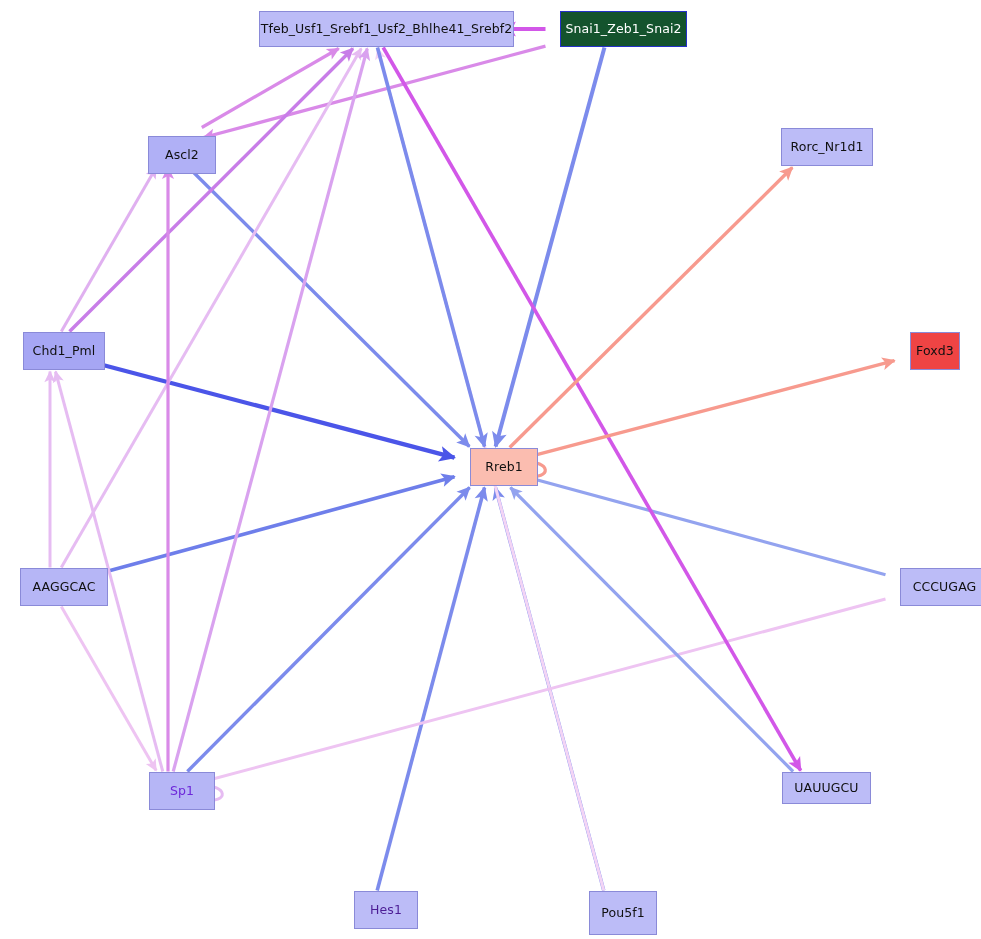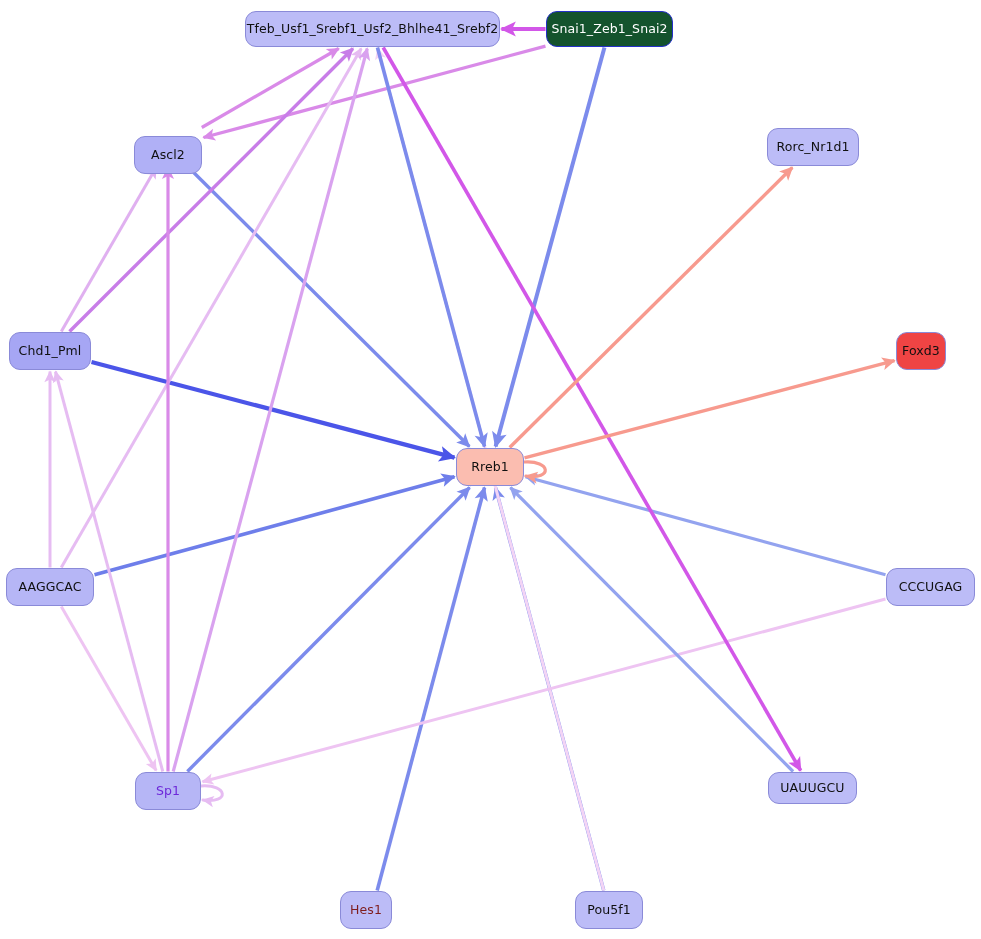--- a/index.html
+++ b/index.html
@@ -32,12 +32,13 @@
     display: flex;
     align-items: center;
     justify-content: center;
-    border-radius: 11px;
+    border-radius: 0;
     font-size: 12.5px;
     line-height: 1;
     letter-spacing: 0.1px;
     white-space: nowrap;
     user-select: none;
+    margin-left: 14px;
   }
   .node-label {
     pointer-events: none;

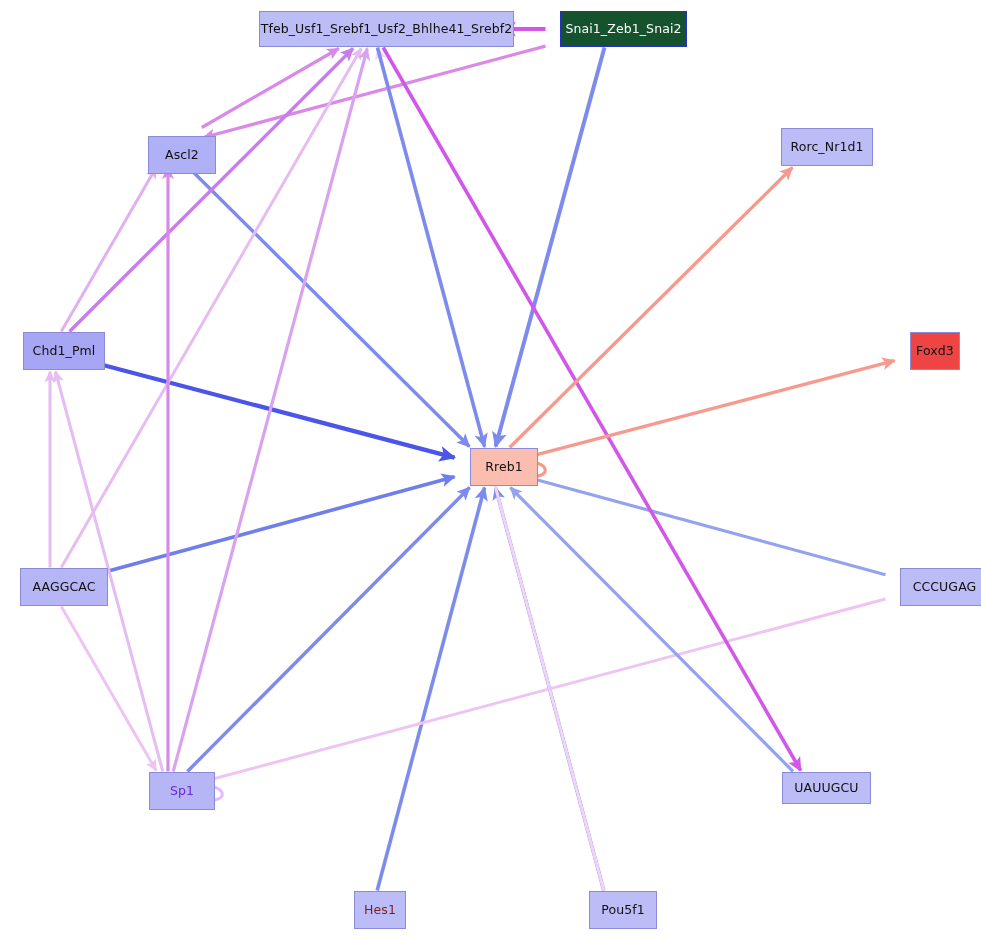--- a/index.html
+++ b/index.html
@@ -152,7 +152,7 @@
     <div class="node" style="left: 768px; top: 772px; width: 89px; height: 32px; background: rgb(188, 188, 247); color: rgb(16, 16, 16); font-size: 12.5px; border: 1px solid rgb(138, 138, 216);">
       <span class="node-label">UAUUGCU</span>
     </div>
-    <div class="node" style="left: 340px; top: 891px; width: 52px; height: 38px; background: rgb(188, 188, 247); color: #7f1d1d; font-size: 12.5px; border: 1px solid rgb(138, 138, 216);">
+    <div class="node" style="left: 340px; top: 891px; width: 64px; height: 38px; background: rgb(188, 188, 247); color: #4c1d95; font-size: 12.5px; border: 1px solid rgb(138, 138, 216);">
       <span class="node-label">Hes1</span>
     </div>
     <div class="node" style="left: 575px; top: 891px; width: 68px; height: 38px; background: rgb(188, 188, 247); color: rgb(16, 16, 16); font-size: 12.5px; border: 1px solid rgb(138, 138, 216);">

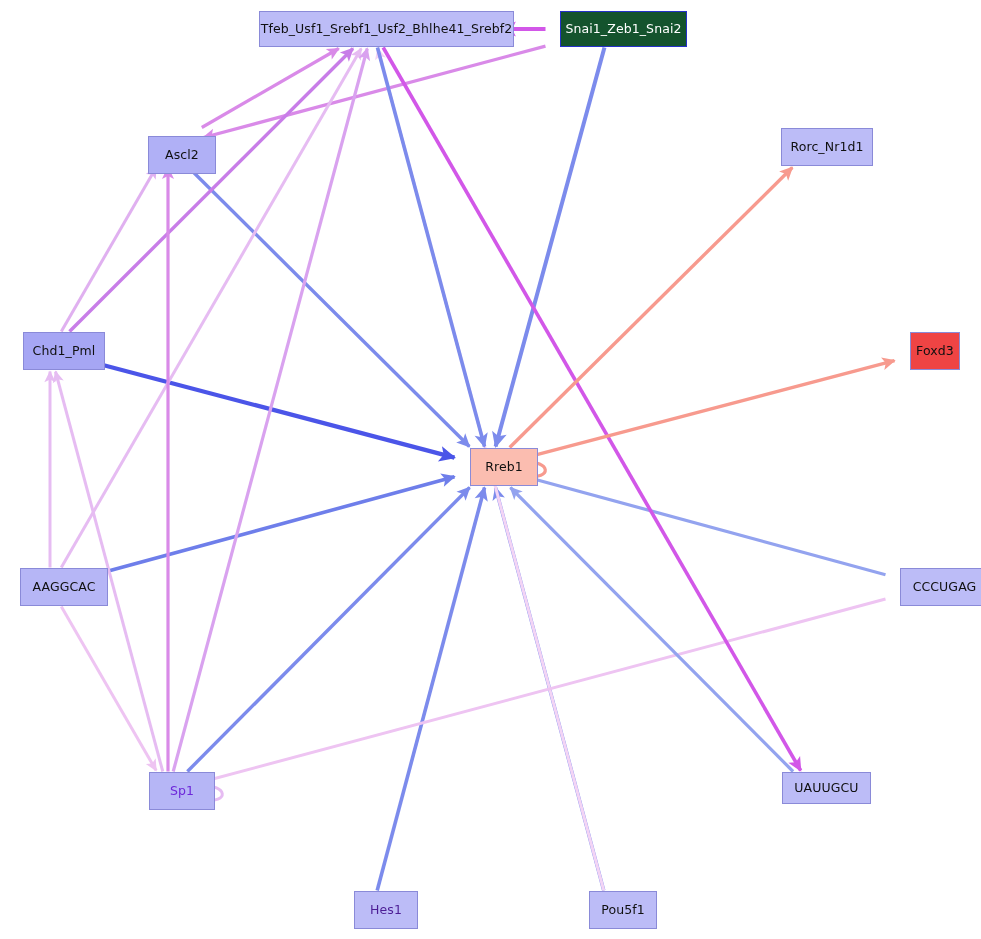--- a/index.html
+++ b/index.html
@@ -155,7 +155,7 @@
     <div class="node" style="left: 340px; top: 891px; width: 64px; height: 38px; background: rgb(188, 188, 247); color: #4c1d95; font-size: 12.5px; border: 1px solid rgb(138, 138, 216);">
       <span class="node-label">Hes1</span>
     </div>
-    <div class="node" style="left: 575px; top: 891px; width: 68px; height: 38px; background: rgb(188, 188, 247); color: rgb(16, 16, 16); font-size: 12.5px; border: 1px solid rgb(138, 138, 216);">
+    <div class="node" style="left: 575px; top: 891px; width: 68px; height: 44px; background: rgb(188, 188, 247); color: rgb(16, 16, 16); font-size: 12.5px; border: 1px solid rgb(138, 138, 216);">
       <span class="node-label">Pou5f1</span>
     </div>
   </div>

